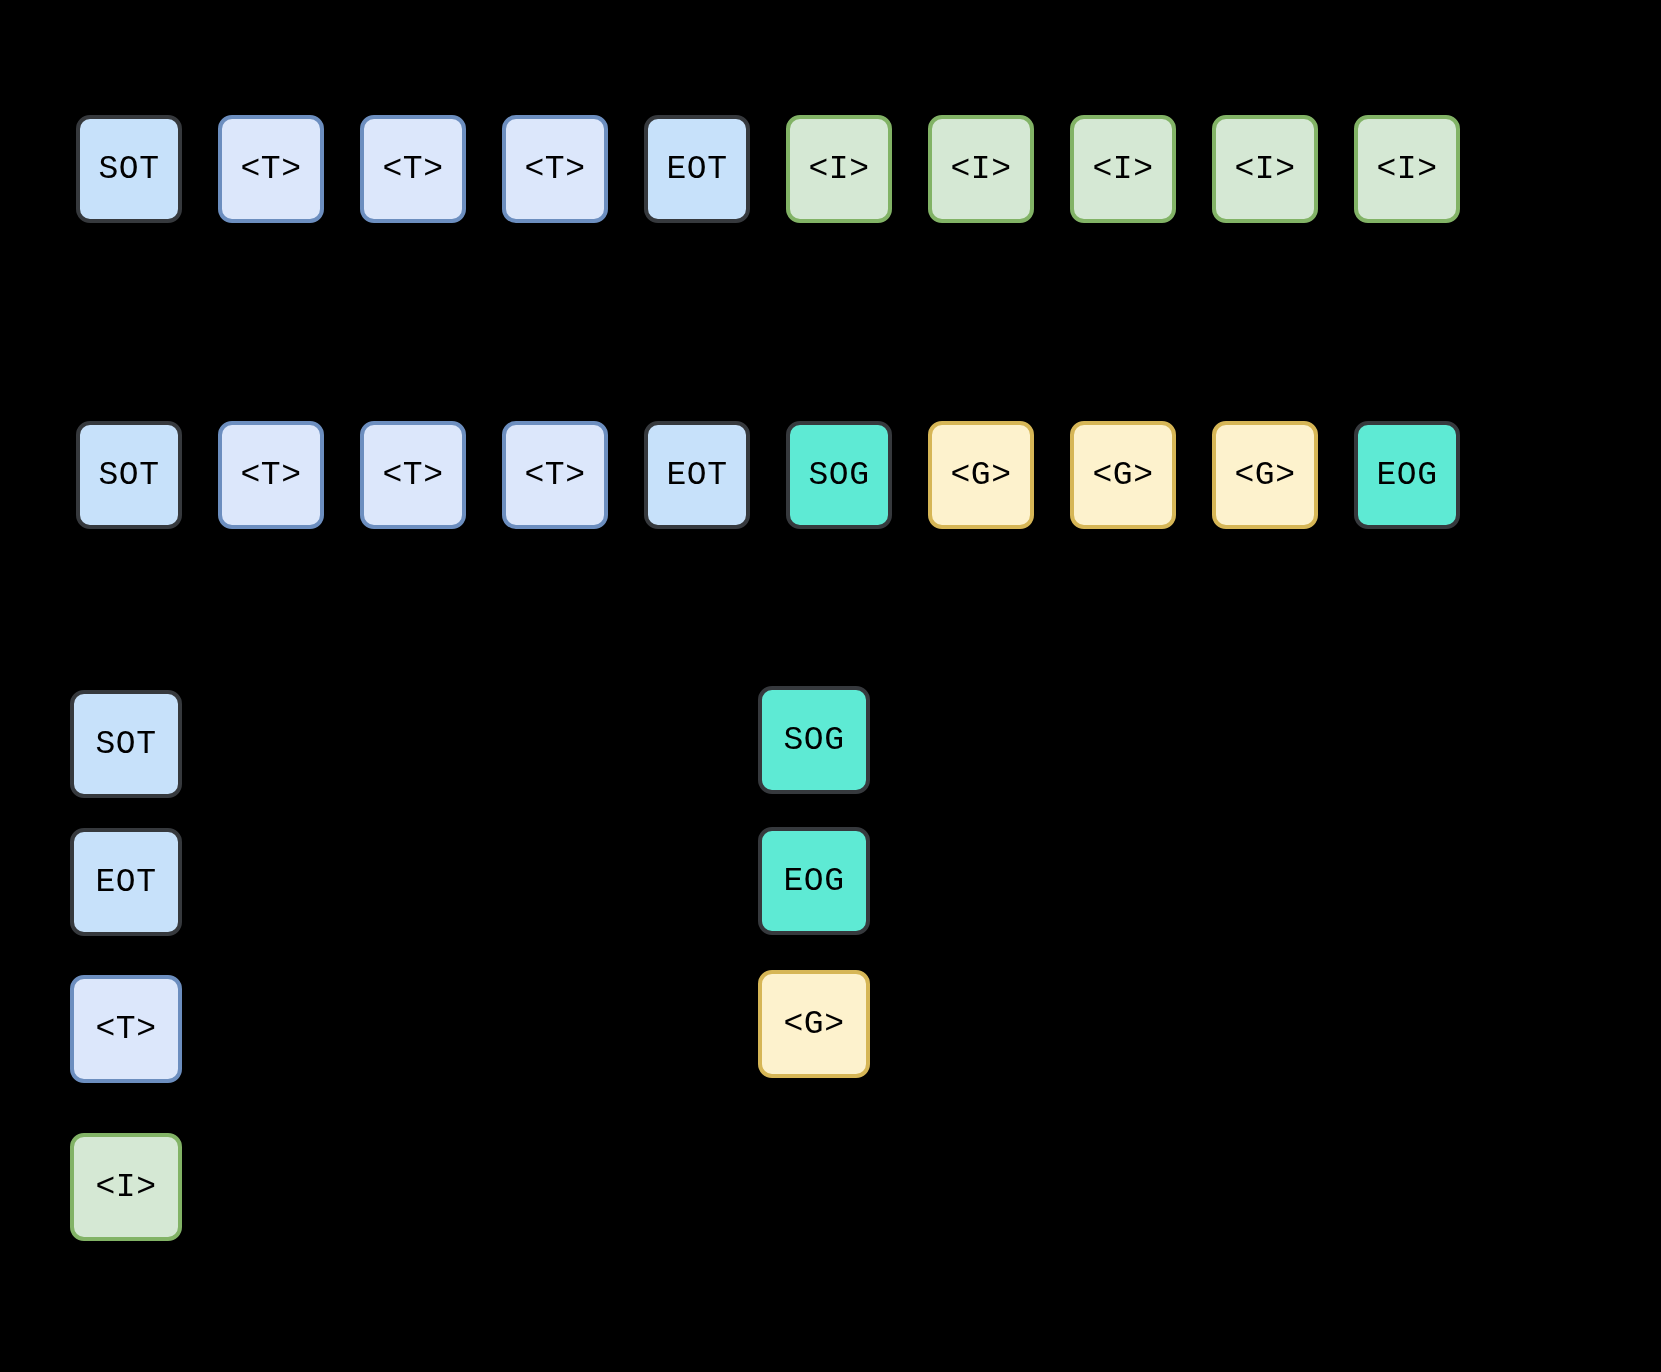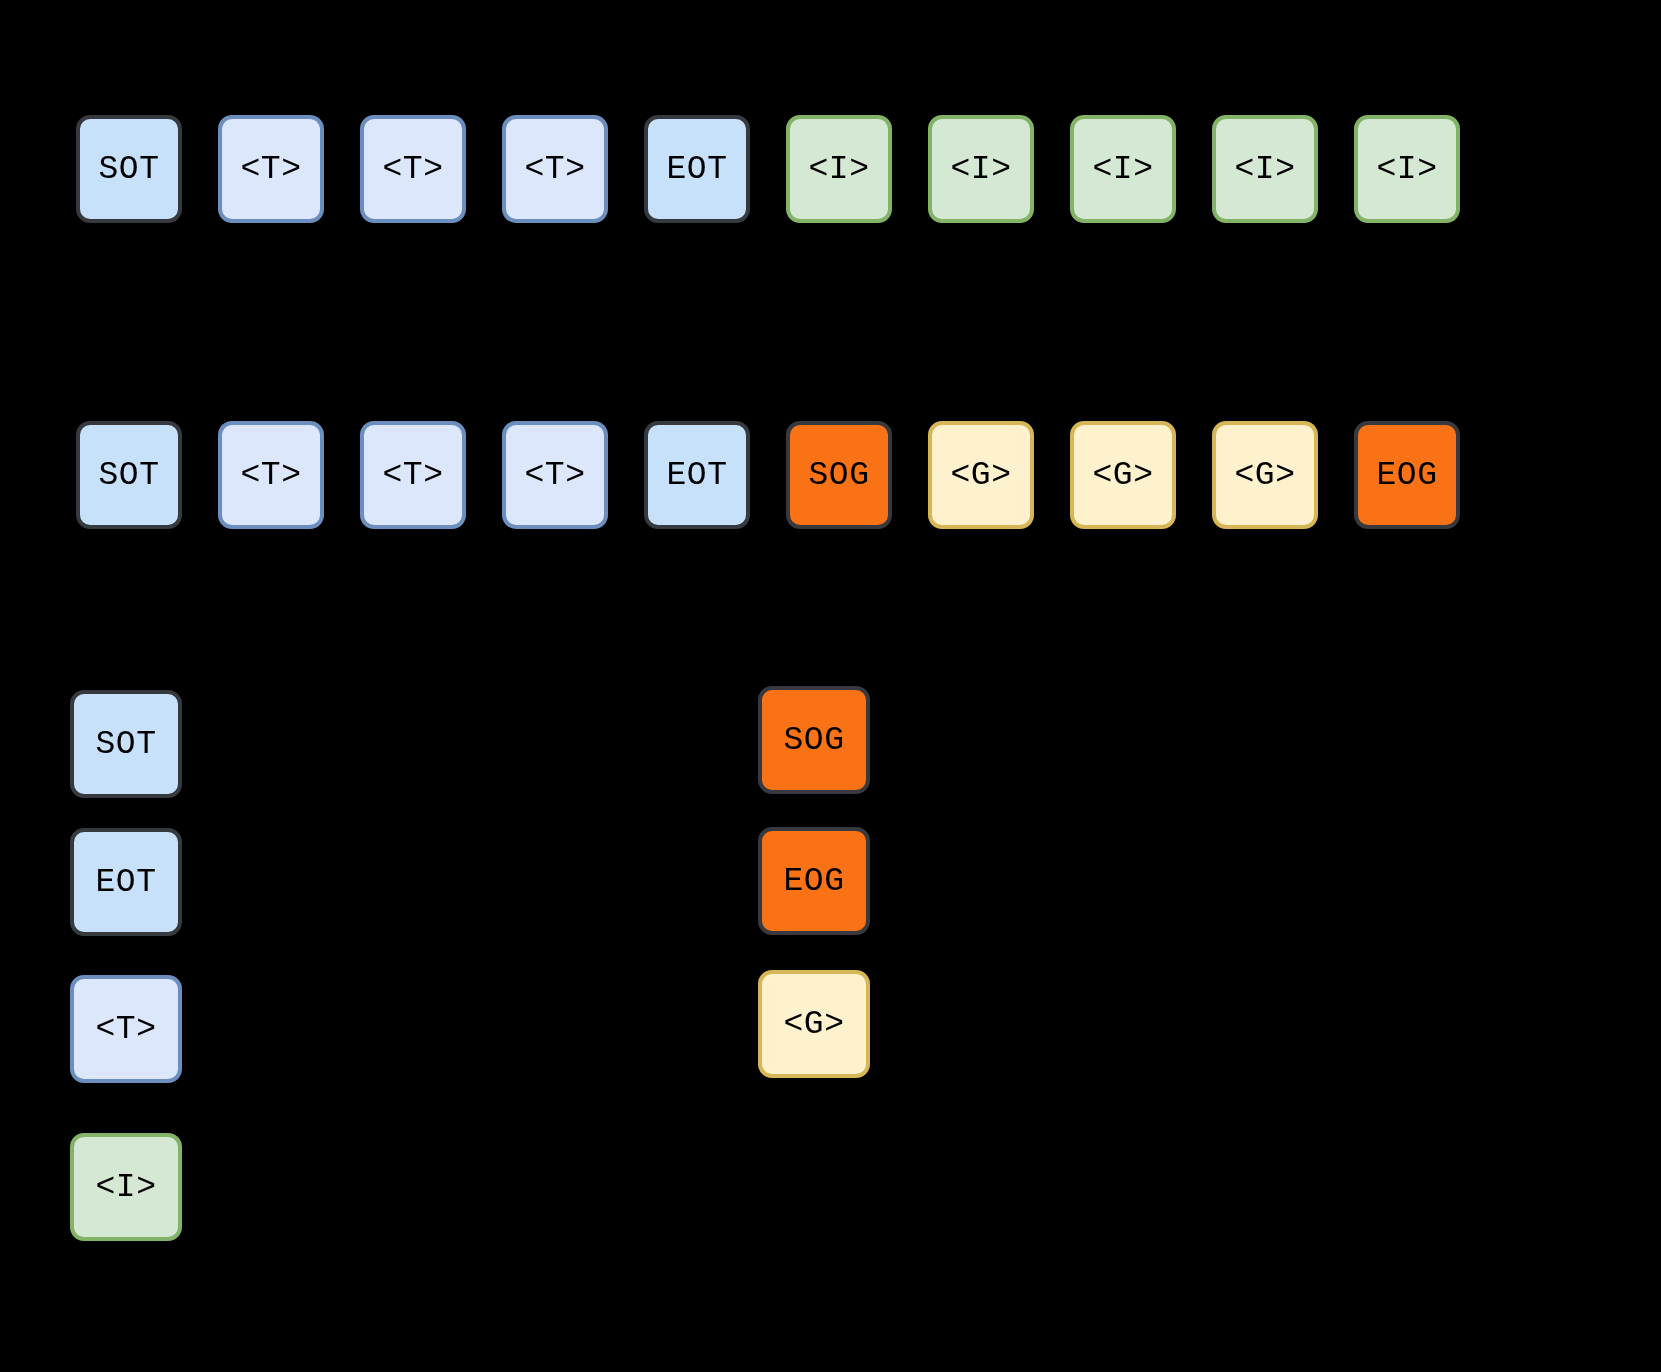--- a/index.html
+++ b/index.html
@@ -49,7 +49,7 @@
   }
   .tok-sog,
   .tok-eog {
-    background: #f97316;
+    background: #5eead4;
     border-color: #36393d;
     text-align: right;
   }

